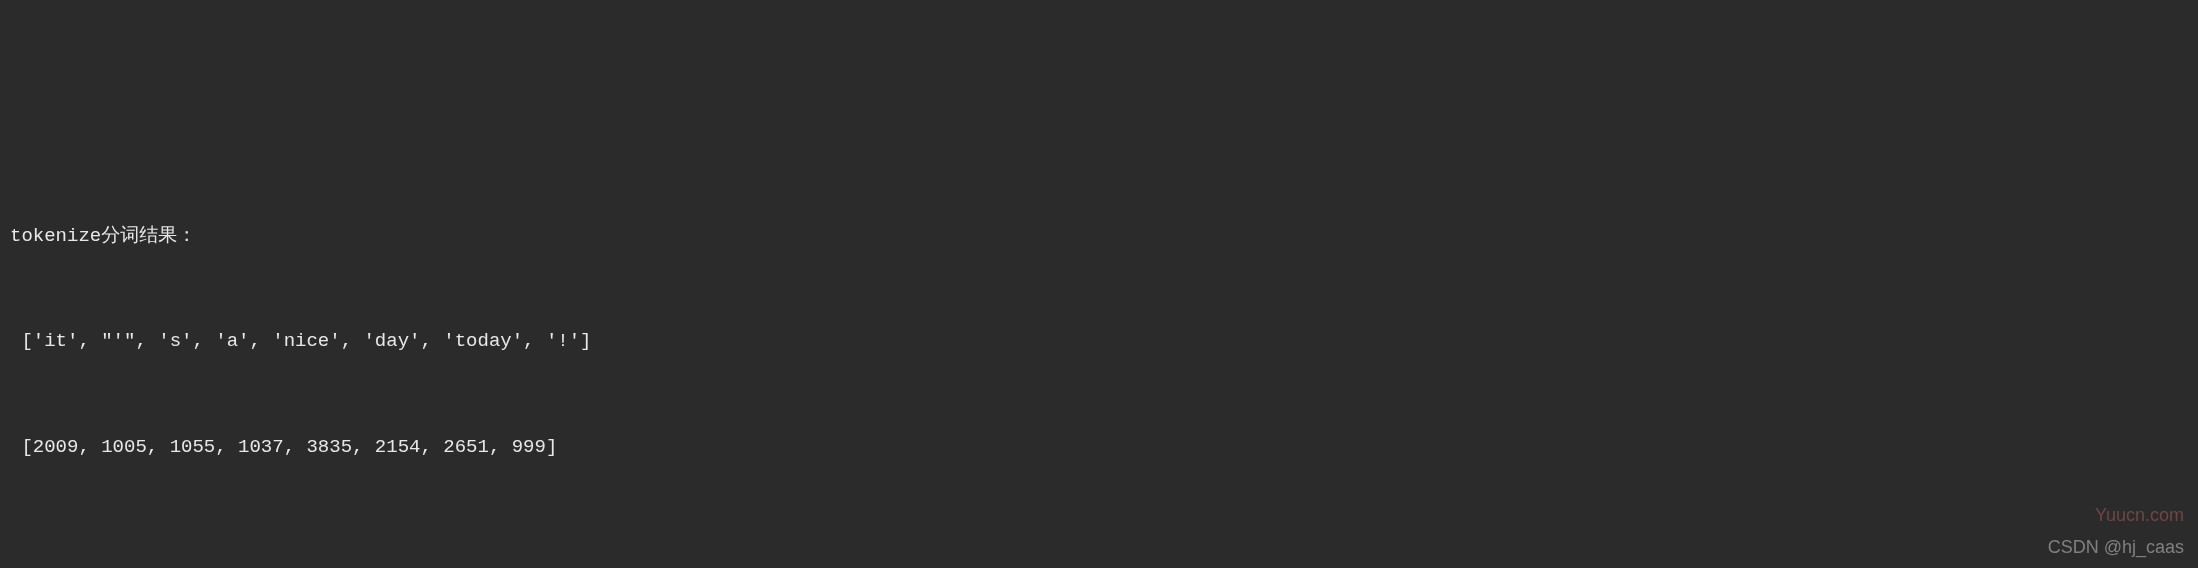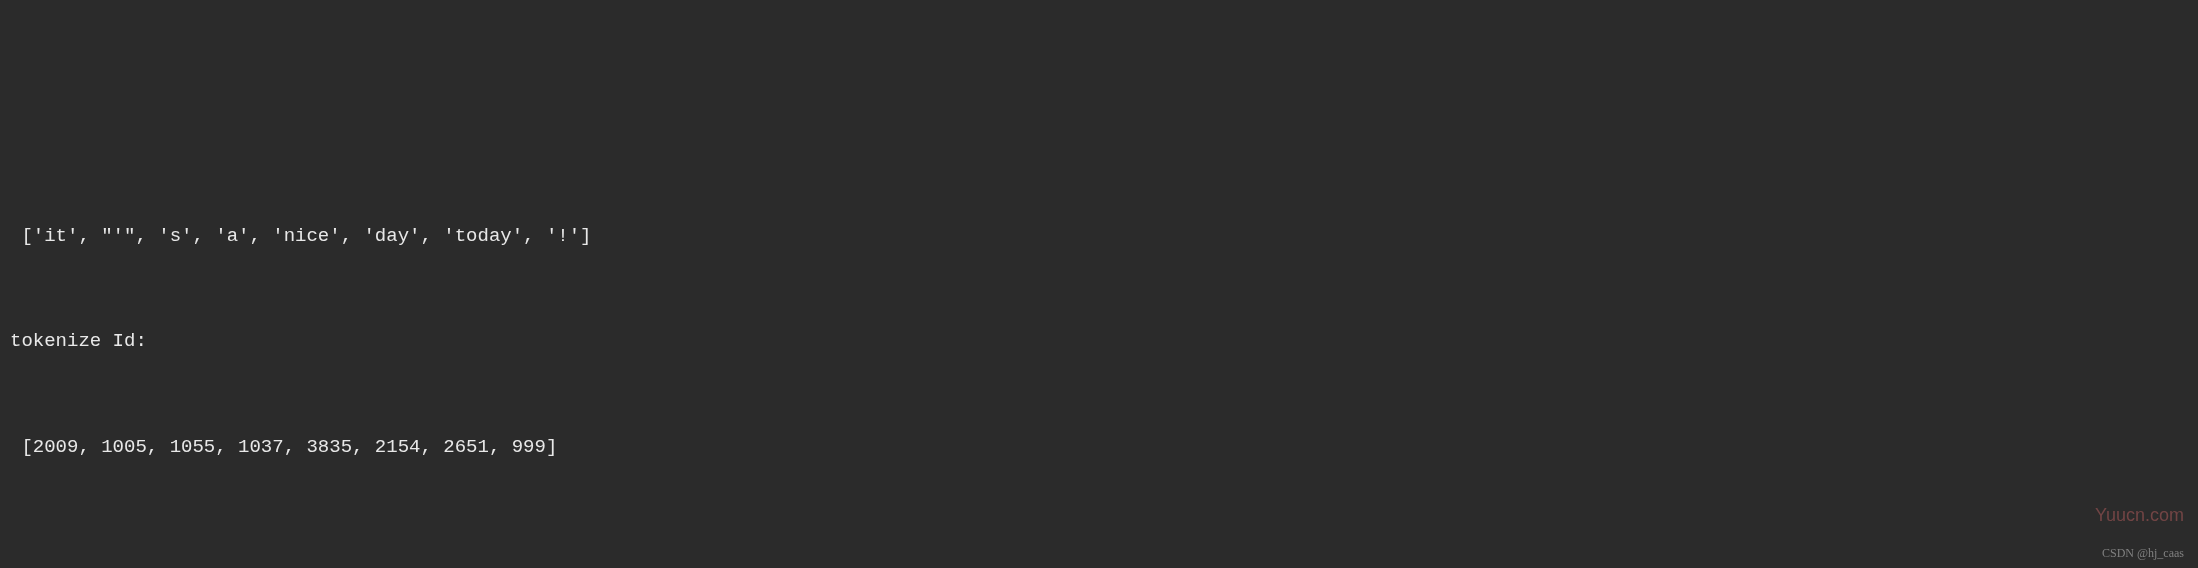--- a/index.html
+++ b/index.html
@@ -51,6 +51,7 @@
 
 
 <div class="terminal-output">
+  <div>tokenize分词结果：</div>
   <div> ['it', "'", 's', 'a', 'nice', 'day', 'today', '!']</div>
   <div>tokenize Id:</div>
   <div> [2009, 1005, 1055, 1037, 3835, 2154, 2651, 999]</div>

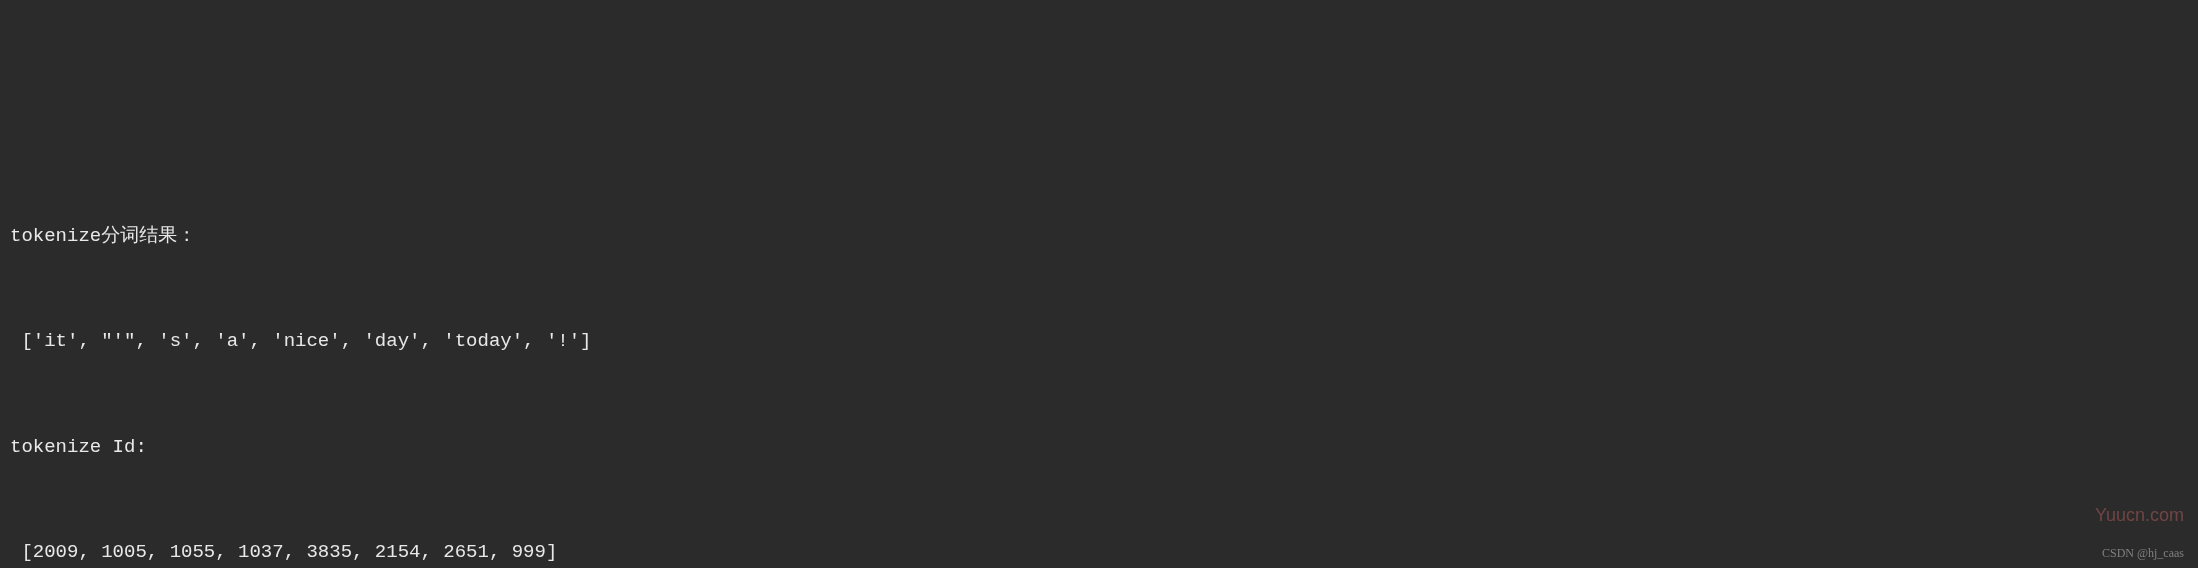--- a/index.html
+++ b/index.html
@@ -53,7 +53,6 @@
 <div class="terminal-output">
   <div>tokenize分词结果：</div>
   <div> ['it', "'", 's', 'a', 'nice', 'day', 'today', '!']</div>
-  <div>tokenize Id:</div>
   <div> [2009, 1005, 1055, 1037, 3835, 2154, 2651, 999]</div>
   
   

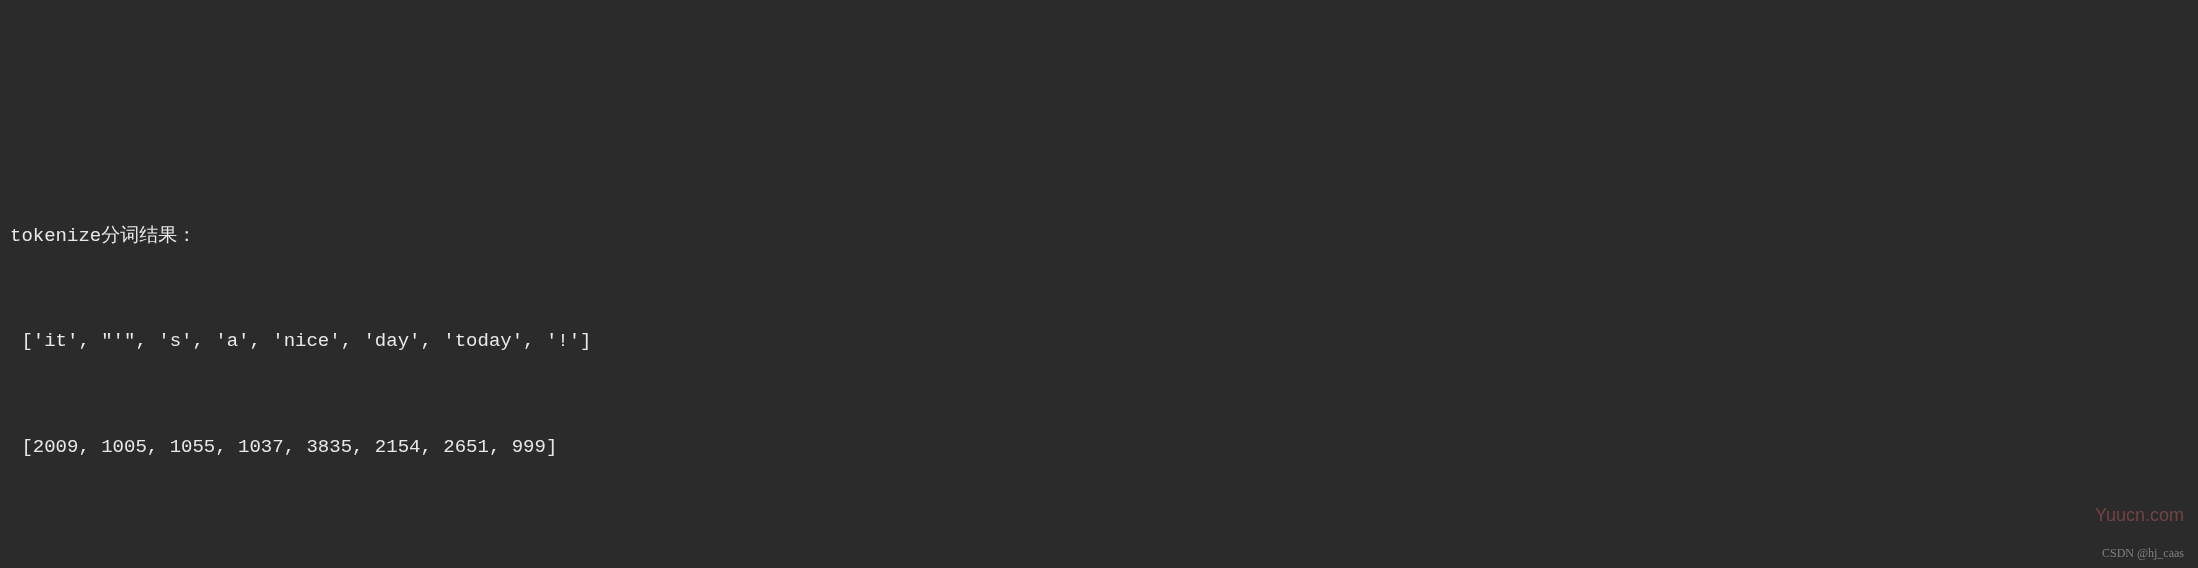--- a/index.html
+++ b/index.html
@@ -40,8 +40,8 @@
       bottom: 4px;
       right: 14px;
       color: #808080;
-      font-size: 12px;
-      font-family: Liberation Serif, serif;
+      font-size: 18px;
+      font-family: Liberation Sans, sans-serif;
       pointer-events: none;
     }
   </style>

